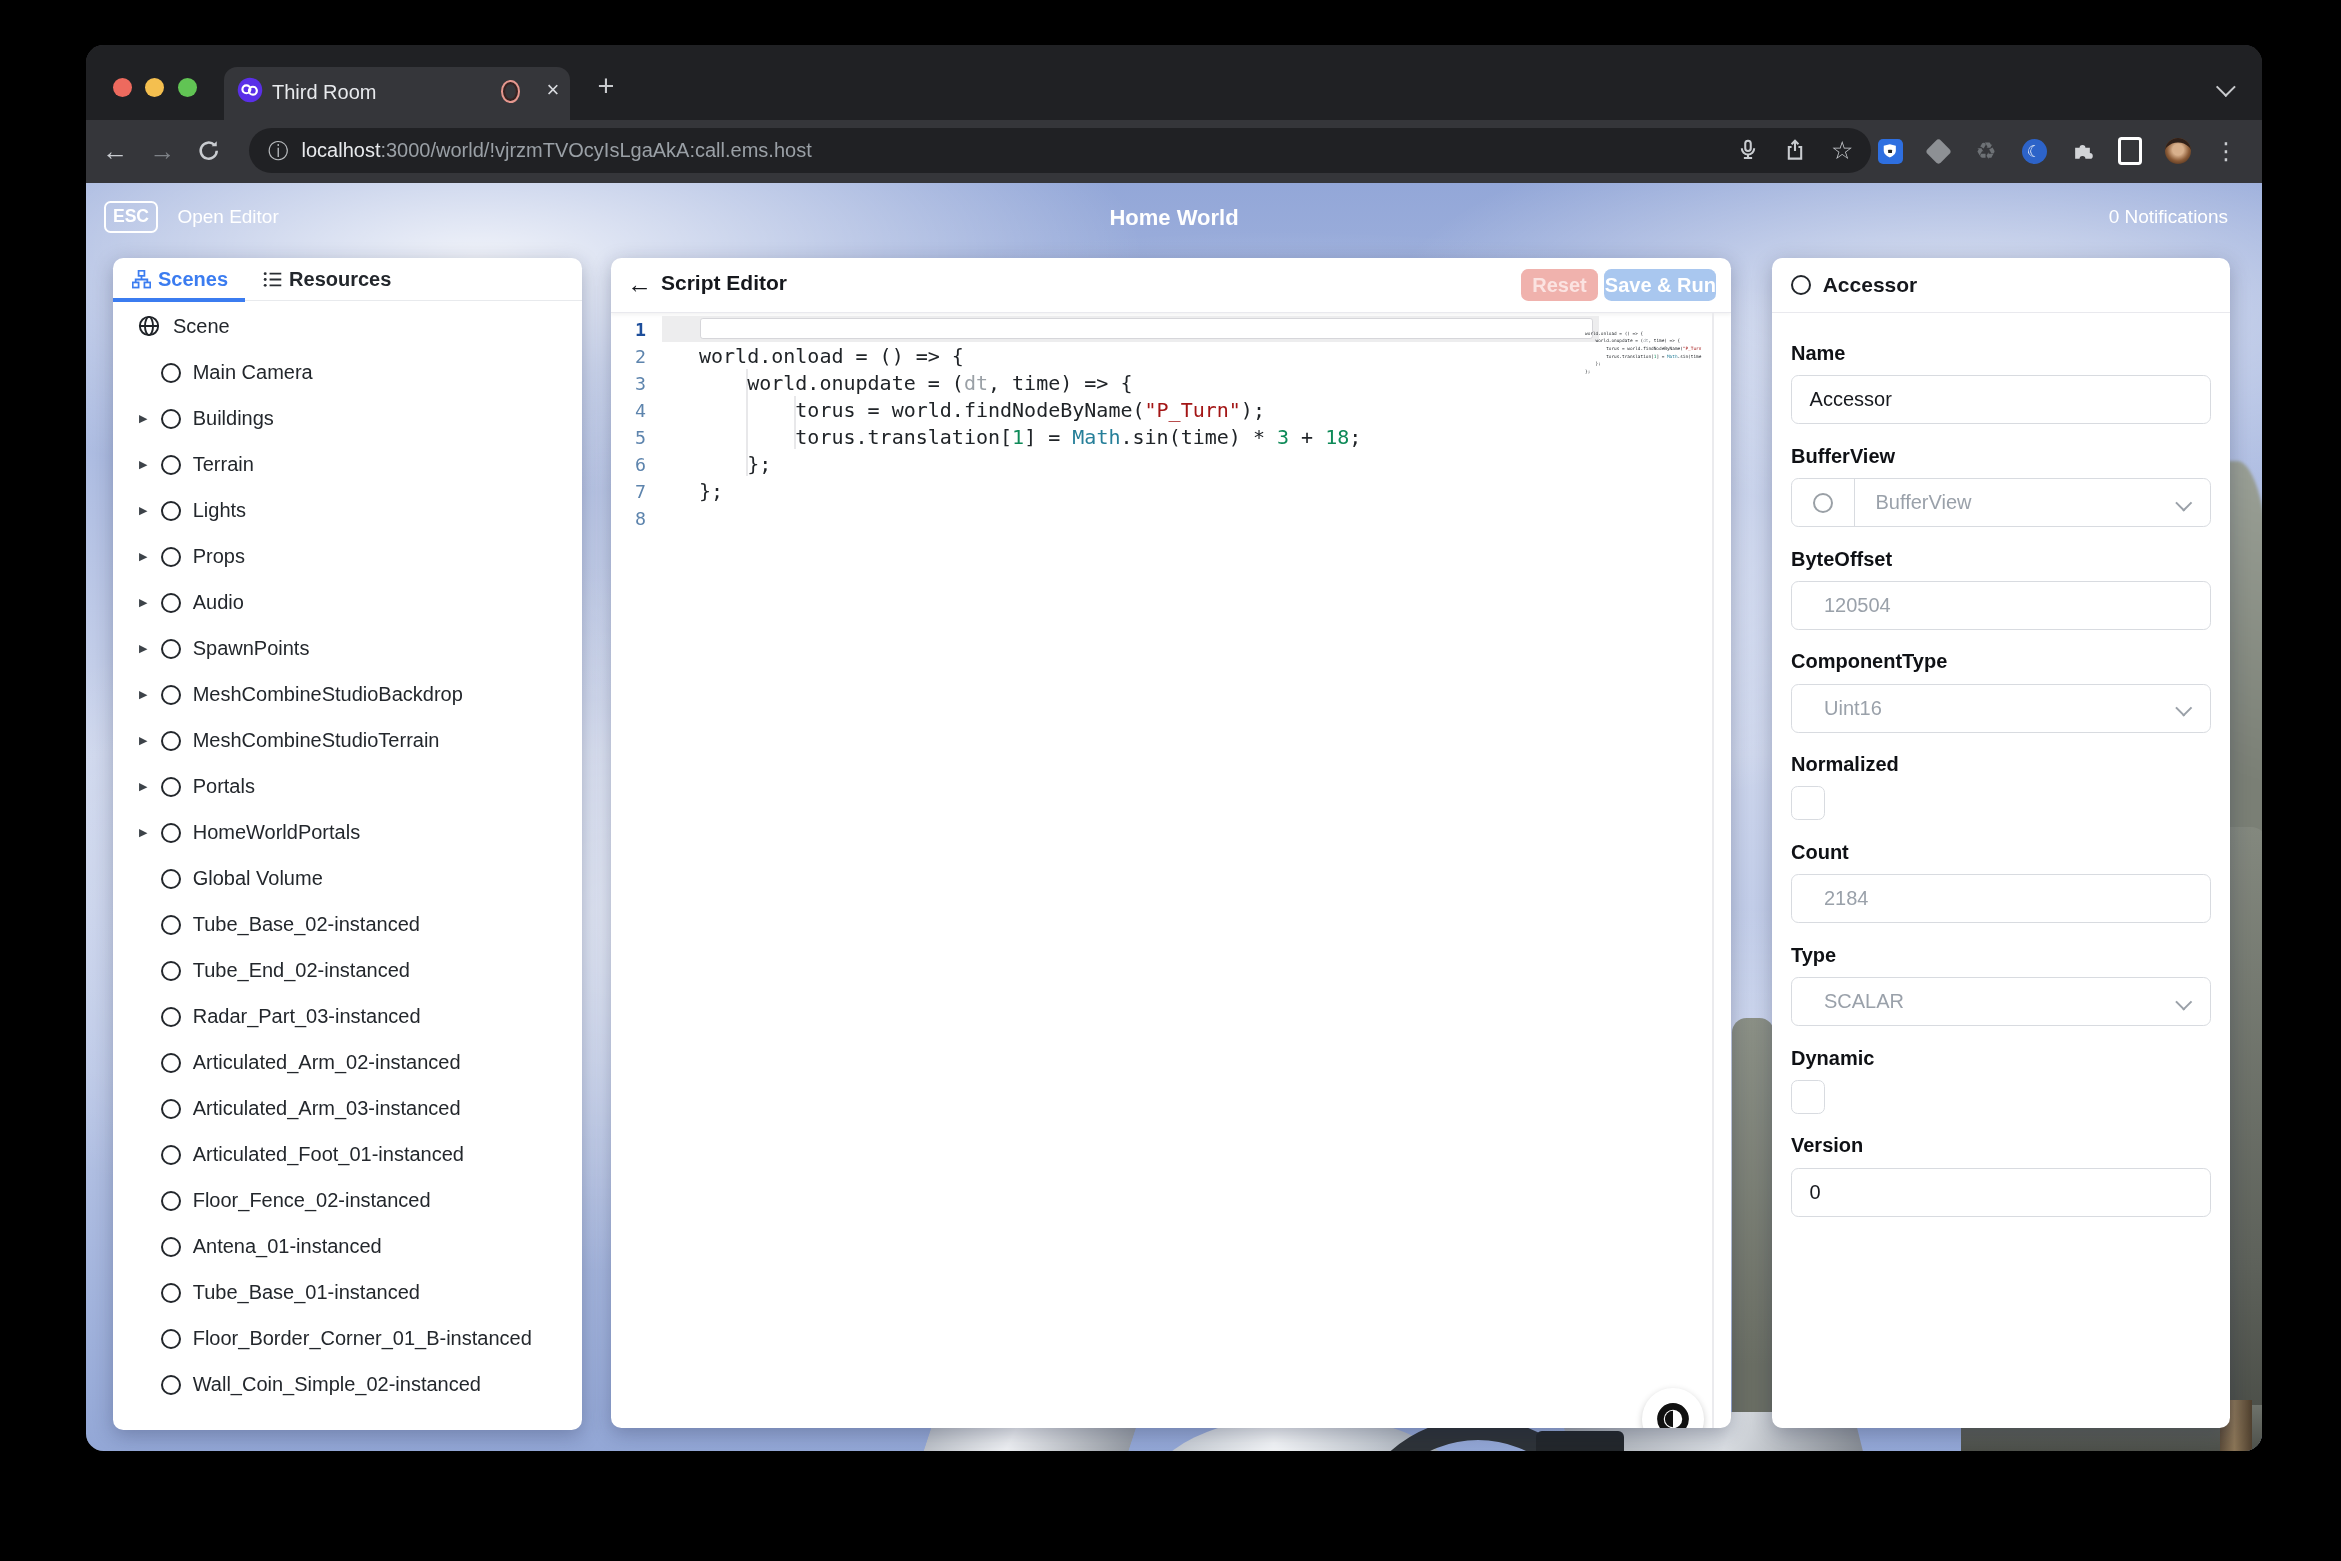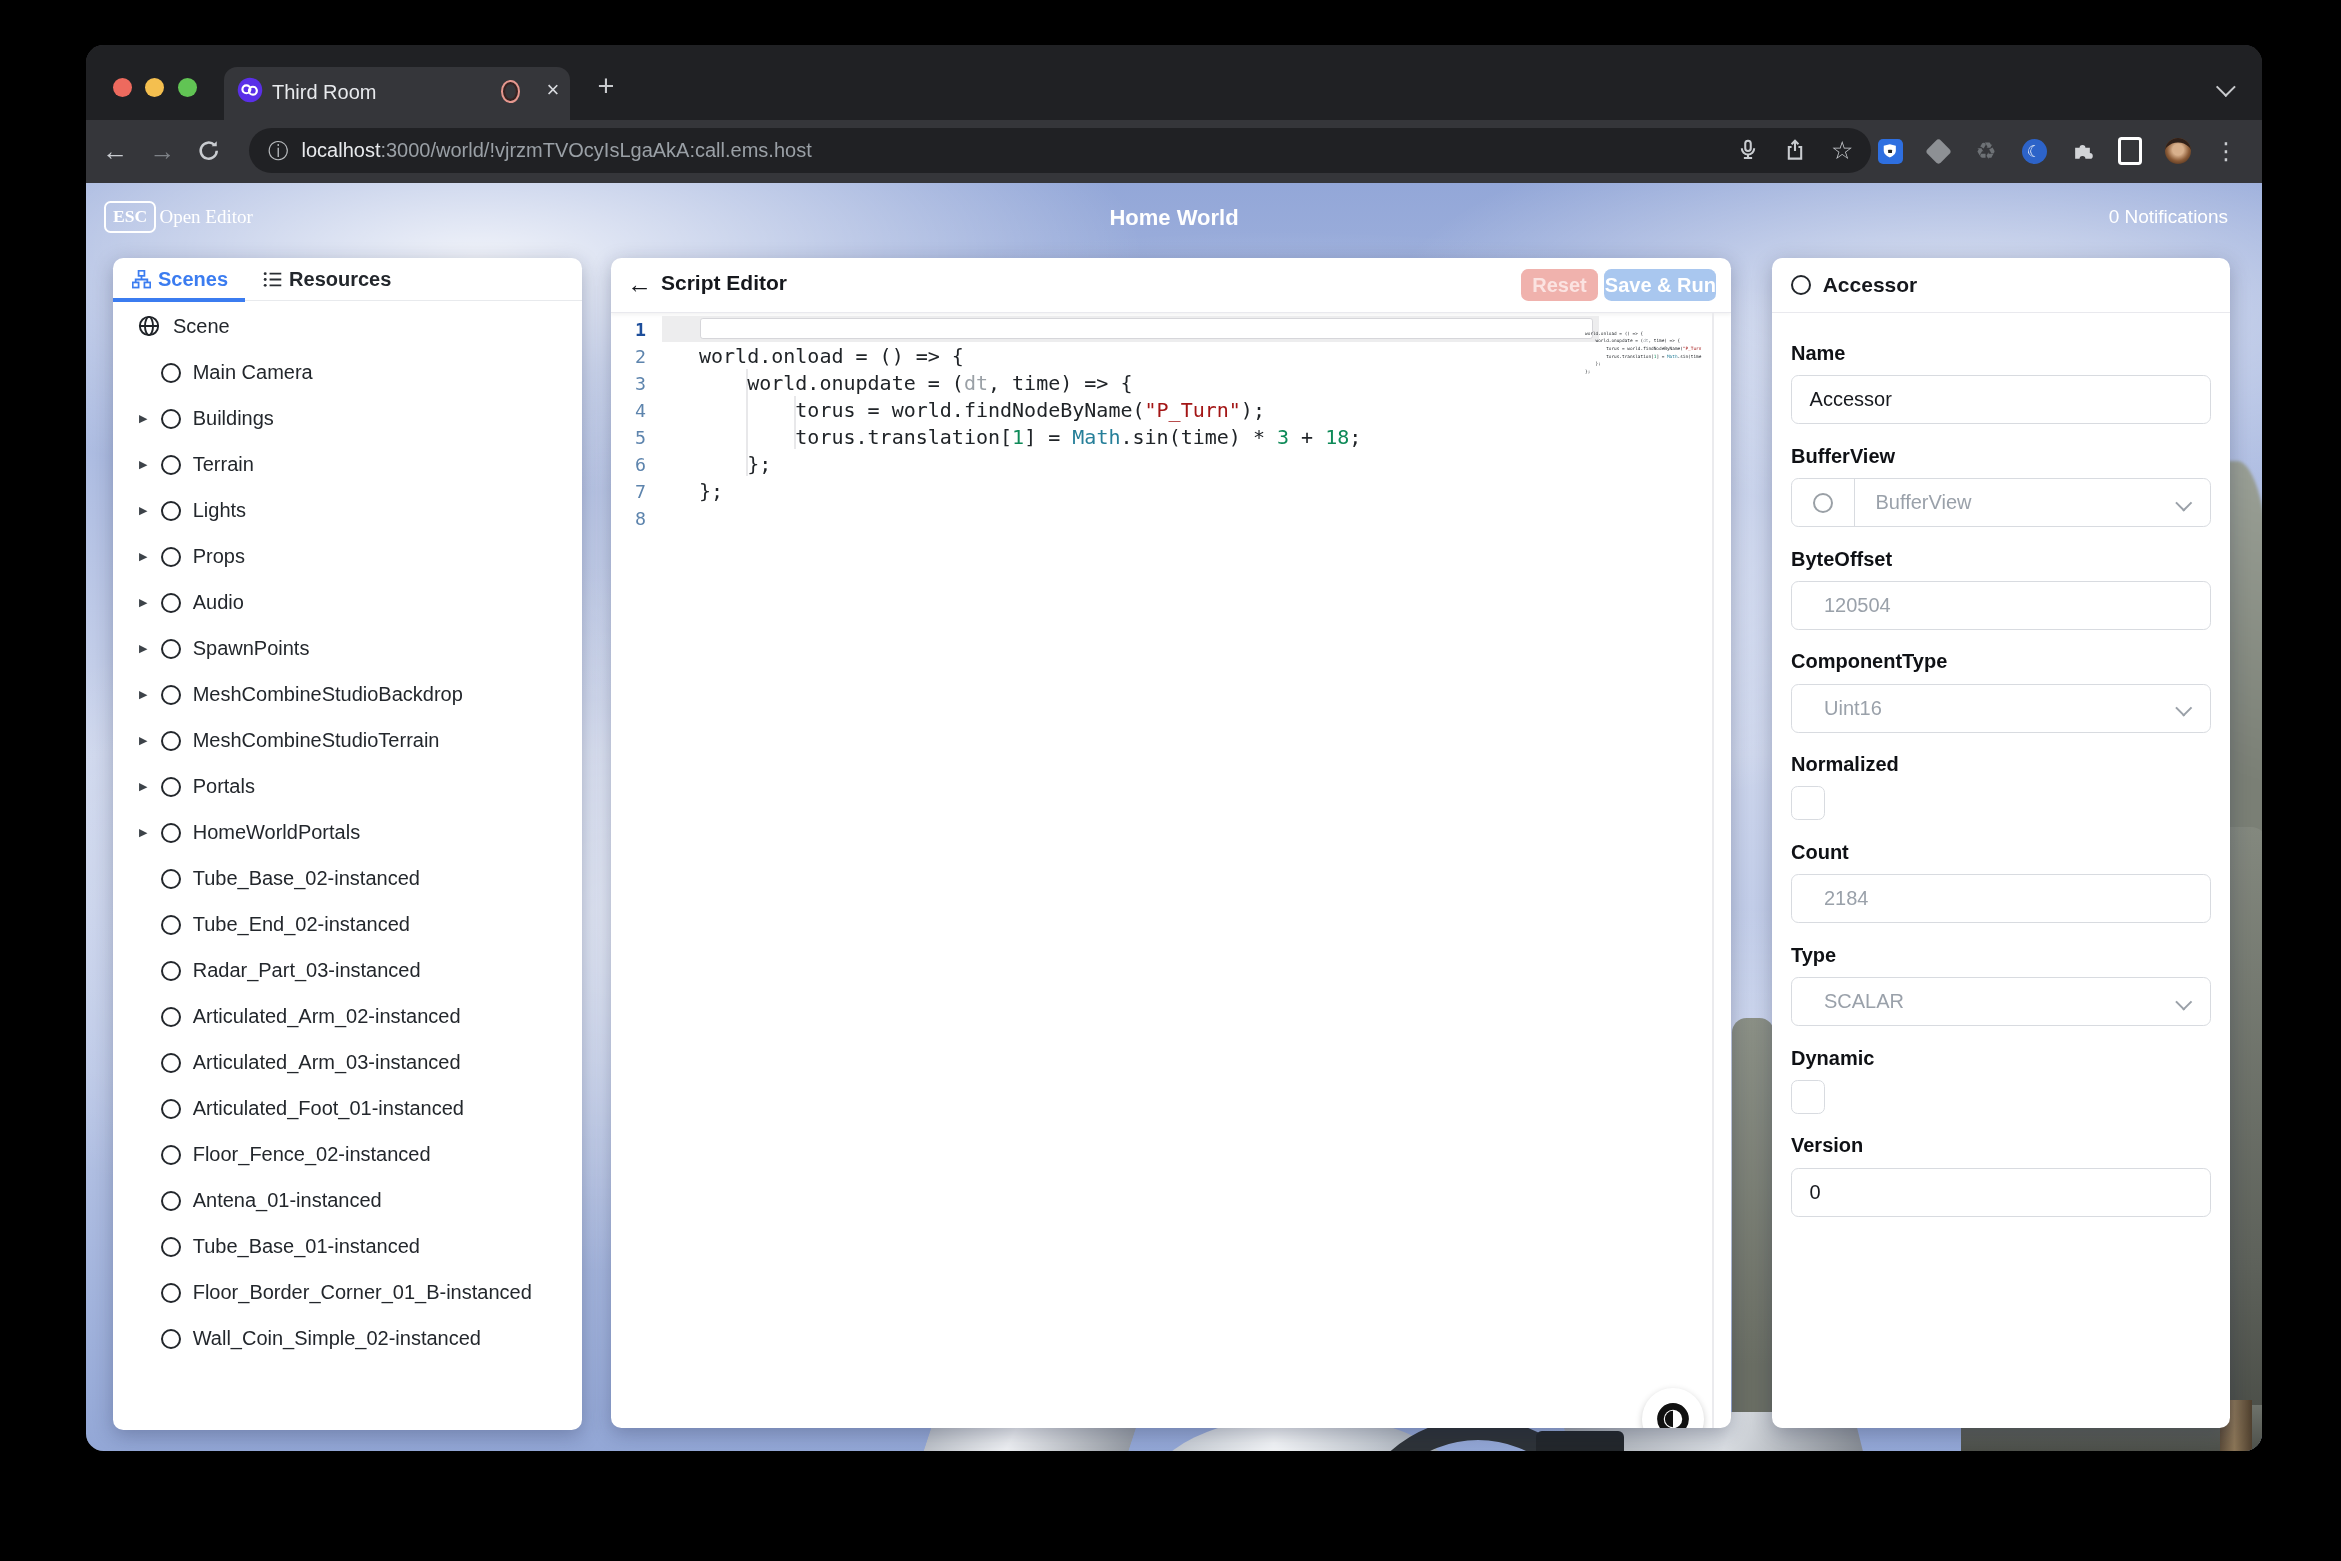--- a/index.html
+++ b/index.html
@@ -74,7 +74,7 @@
   .mp5{left:703px;top:19px;width:88px;height:29px;background:#23272b;border-radius:5.9px;}
   
   .hud{position:absolute;left:0;top:17.6px;width:100%;height:41px;color:#fff;}
-  .escwrap{position:absolute;left:17.6px;top:0;display:flex;align-items:center;gap:3px;font-family:Liberation Serif, serif;}
+  .escwrap{position:absolute;left:17.6px;top:0;display:flex;align-items:center;gap:19px;}
   .esckey{border:2.2px solid #fff;border-radius:6.6px;padding:3.7px 7.3px;font-size:17.6px;font-weight:700;}
   .hudtxt{font-size:19px;}
   .worldtitle{position:absolute;left:0;width:100%;text-align:center;top:4.4px;font-size:22px;font-weight:700;}

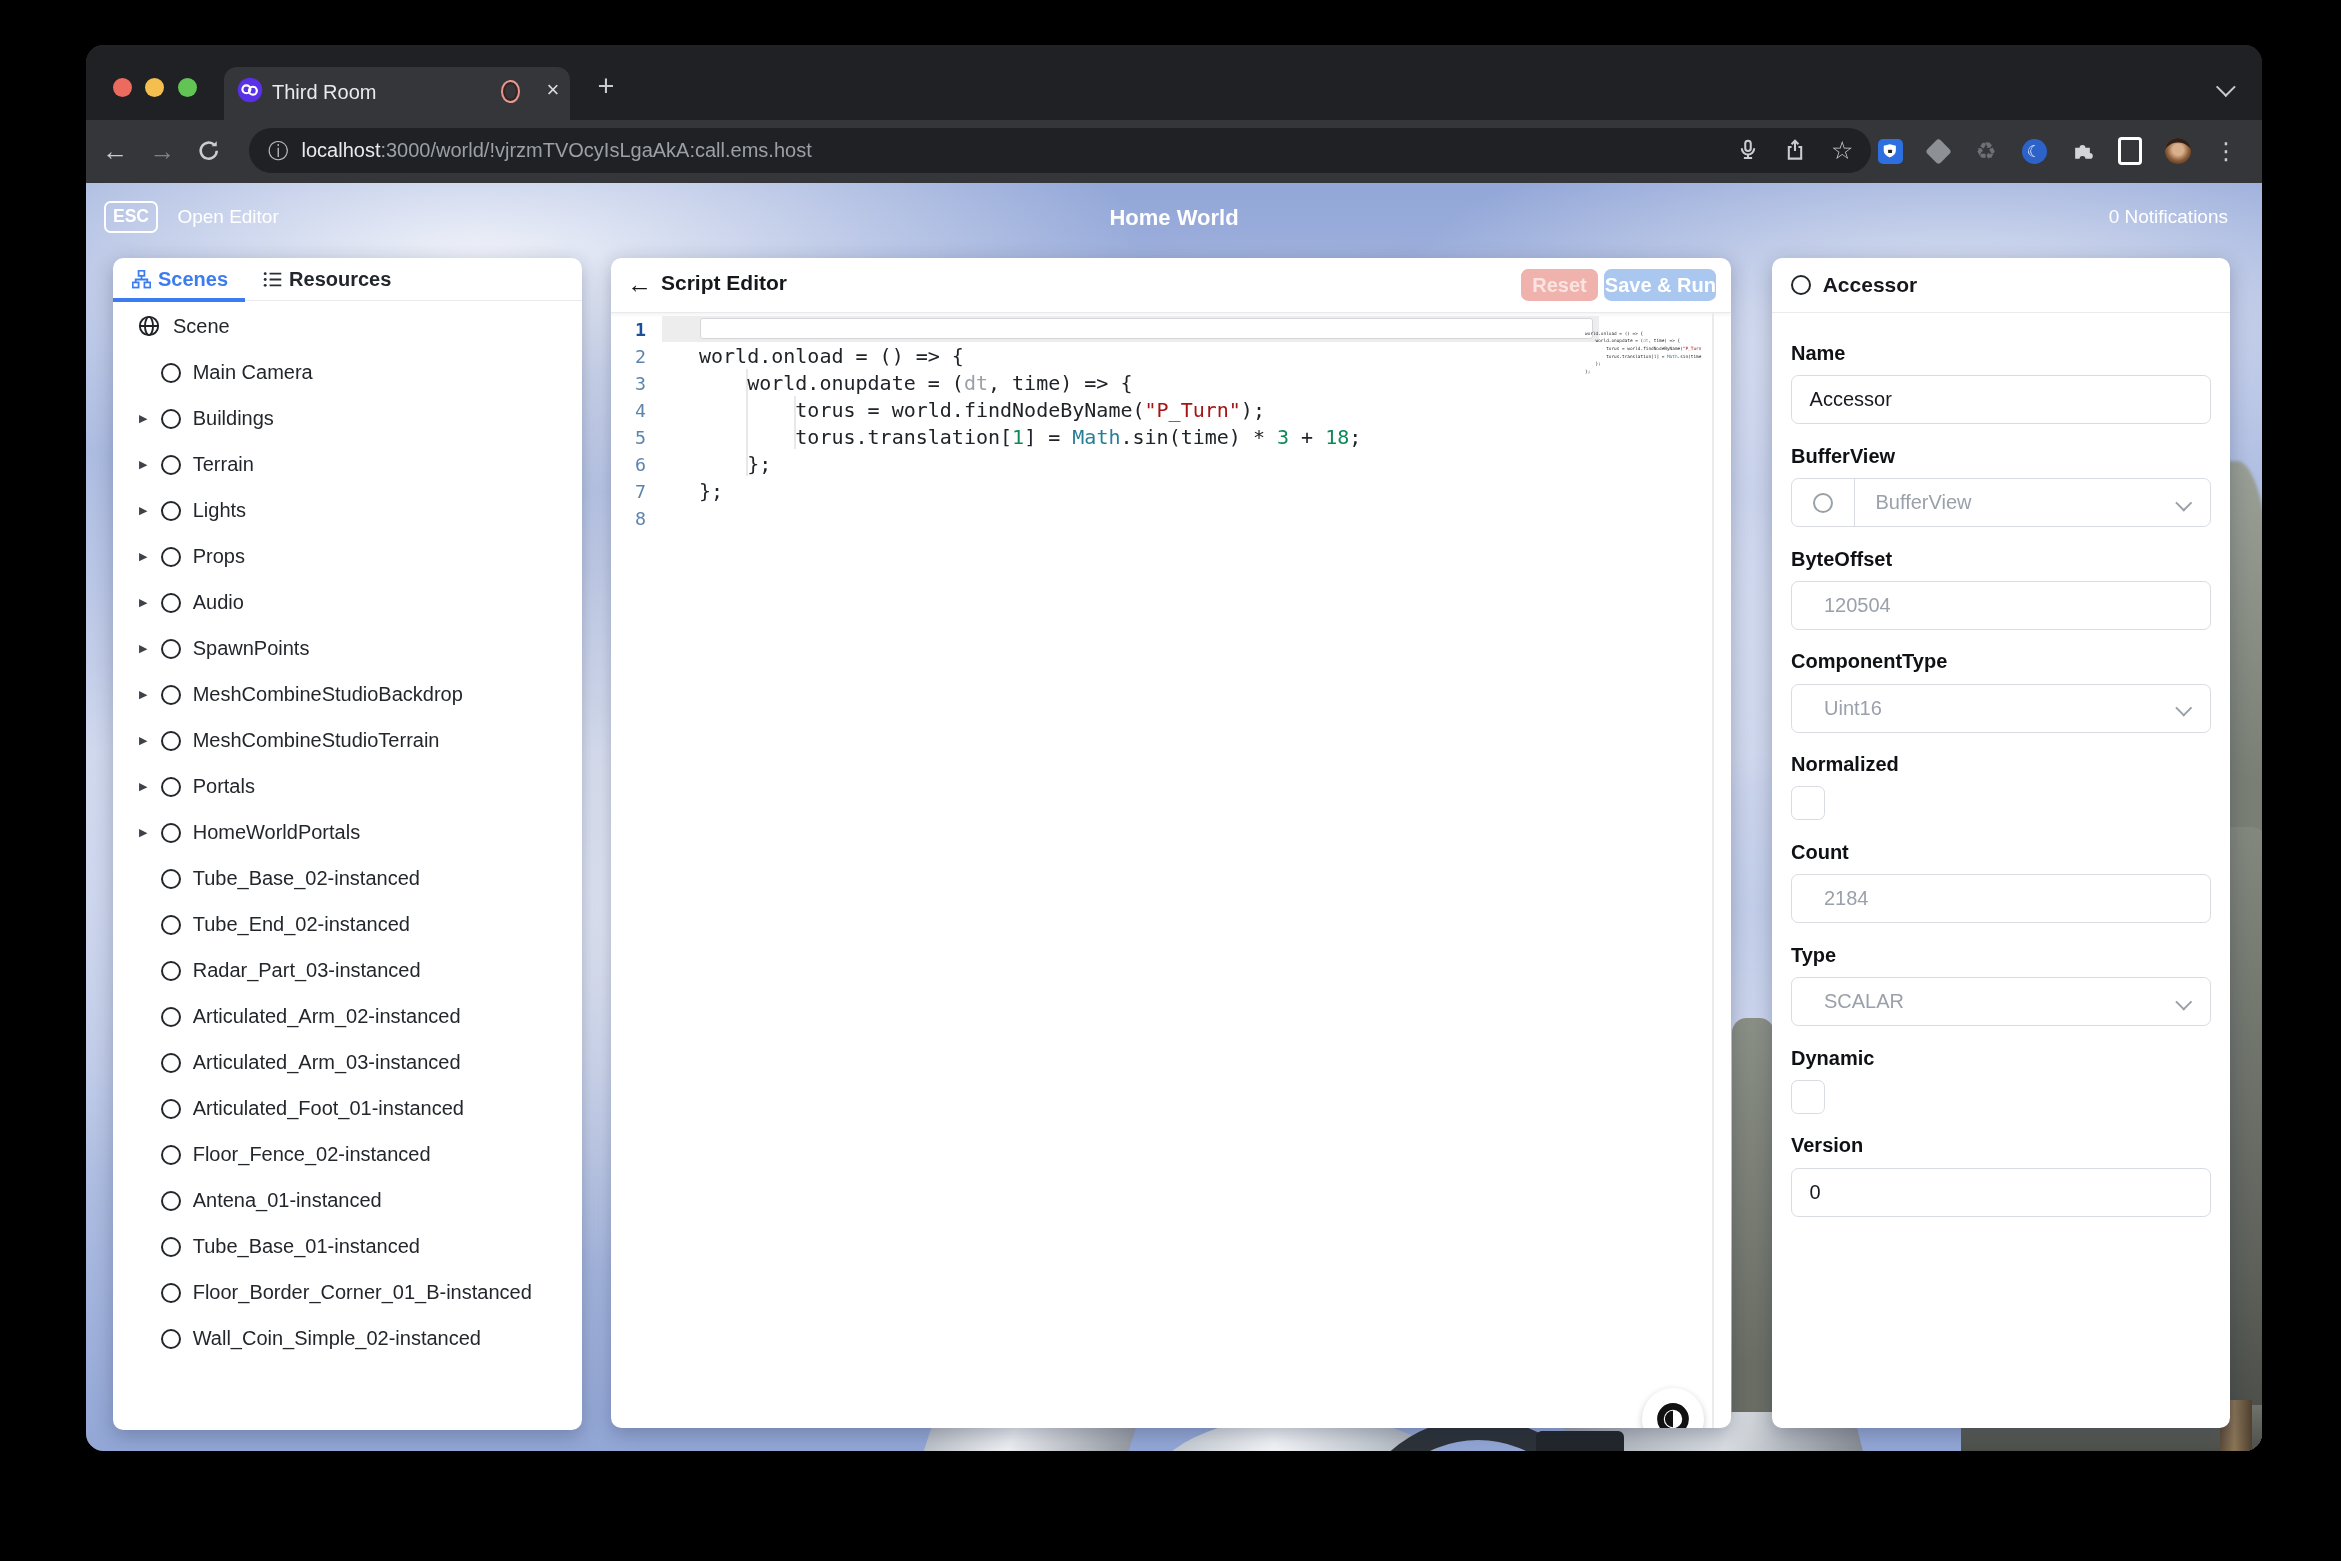--- a/index.html
+++ b/index.html
@@ -343,6 +343,11 @@
           <div class="trow">
     <span class="arrow" style="visibility: hidden;">▶</span>
     <span class="ring"></span>
+    <span class="tlabel">Global Volume</span>
+  </div>
+          <div class="trow">
+    <span class="arrow" style="visibility: hidden;">▶</span>
+    <span class="ring"></span>
     <span class="tlabel">Tube_Base_02-instanced</span>
   </div>
           <div class="trow">

